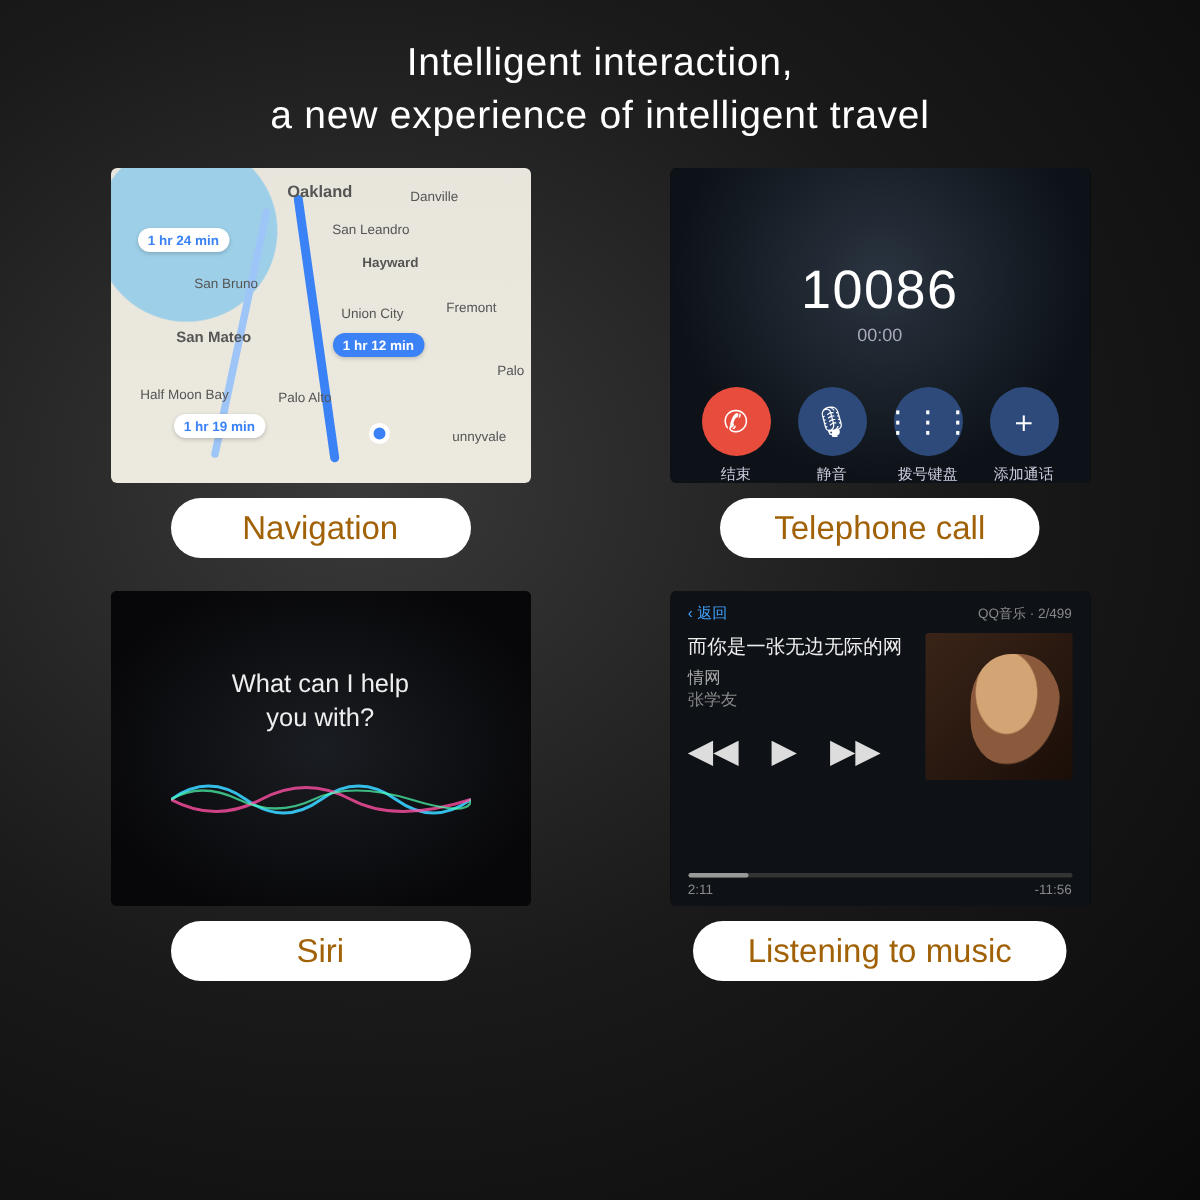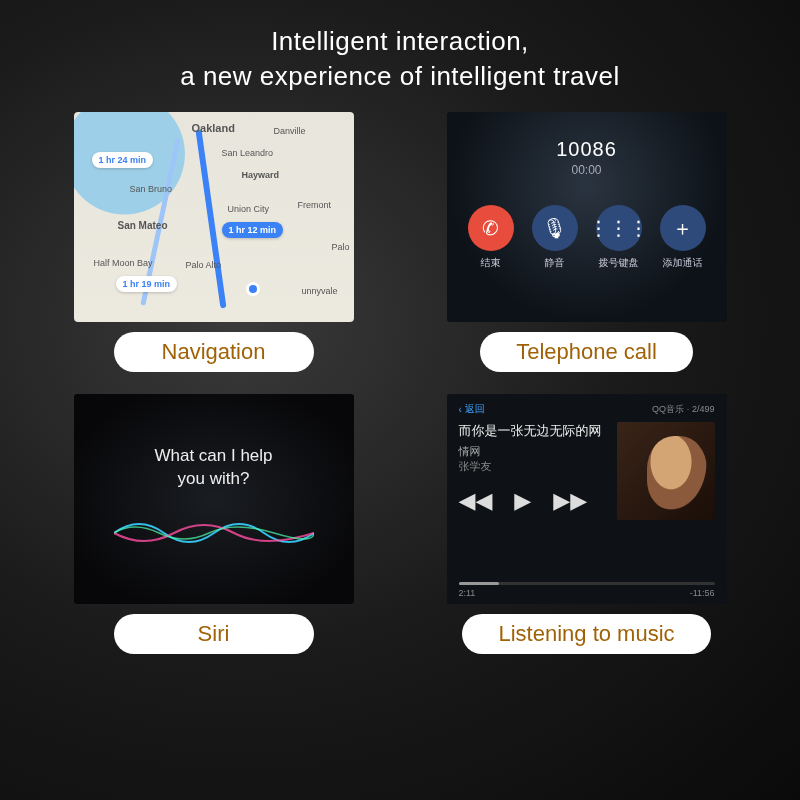--- a/index.html
+++ b/index.html
@@ -92,7 +92,7 @@
     display:flex; flex-direction:column; align-items:center;
     padding-top:26px;
   }
-  .call-number { font-size:20px; font-weight:300; letter-spacing:1px; }
+  .call-number { font-size:36px; font-weight:300; letter-spacing:1px;margin-top:34px; }
   .call-timer { font-size:12px; color:#aab; margin-top:2px; }
   .call-buttons { display:flex; gap:18px; margin-top:28px; }
   .cbtn { display:flex; flex-direction:column; align-items:center; gap:5px; }

